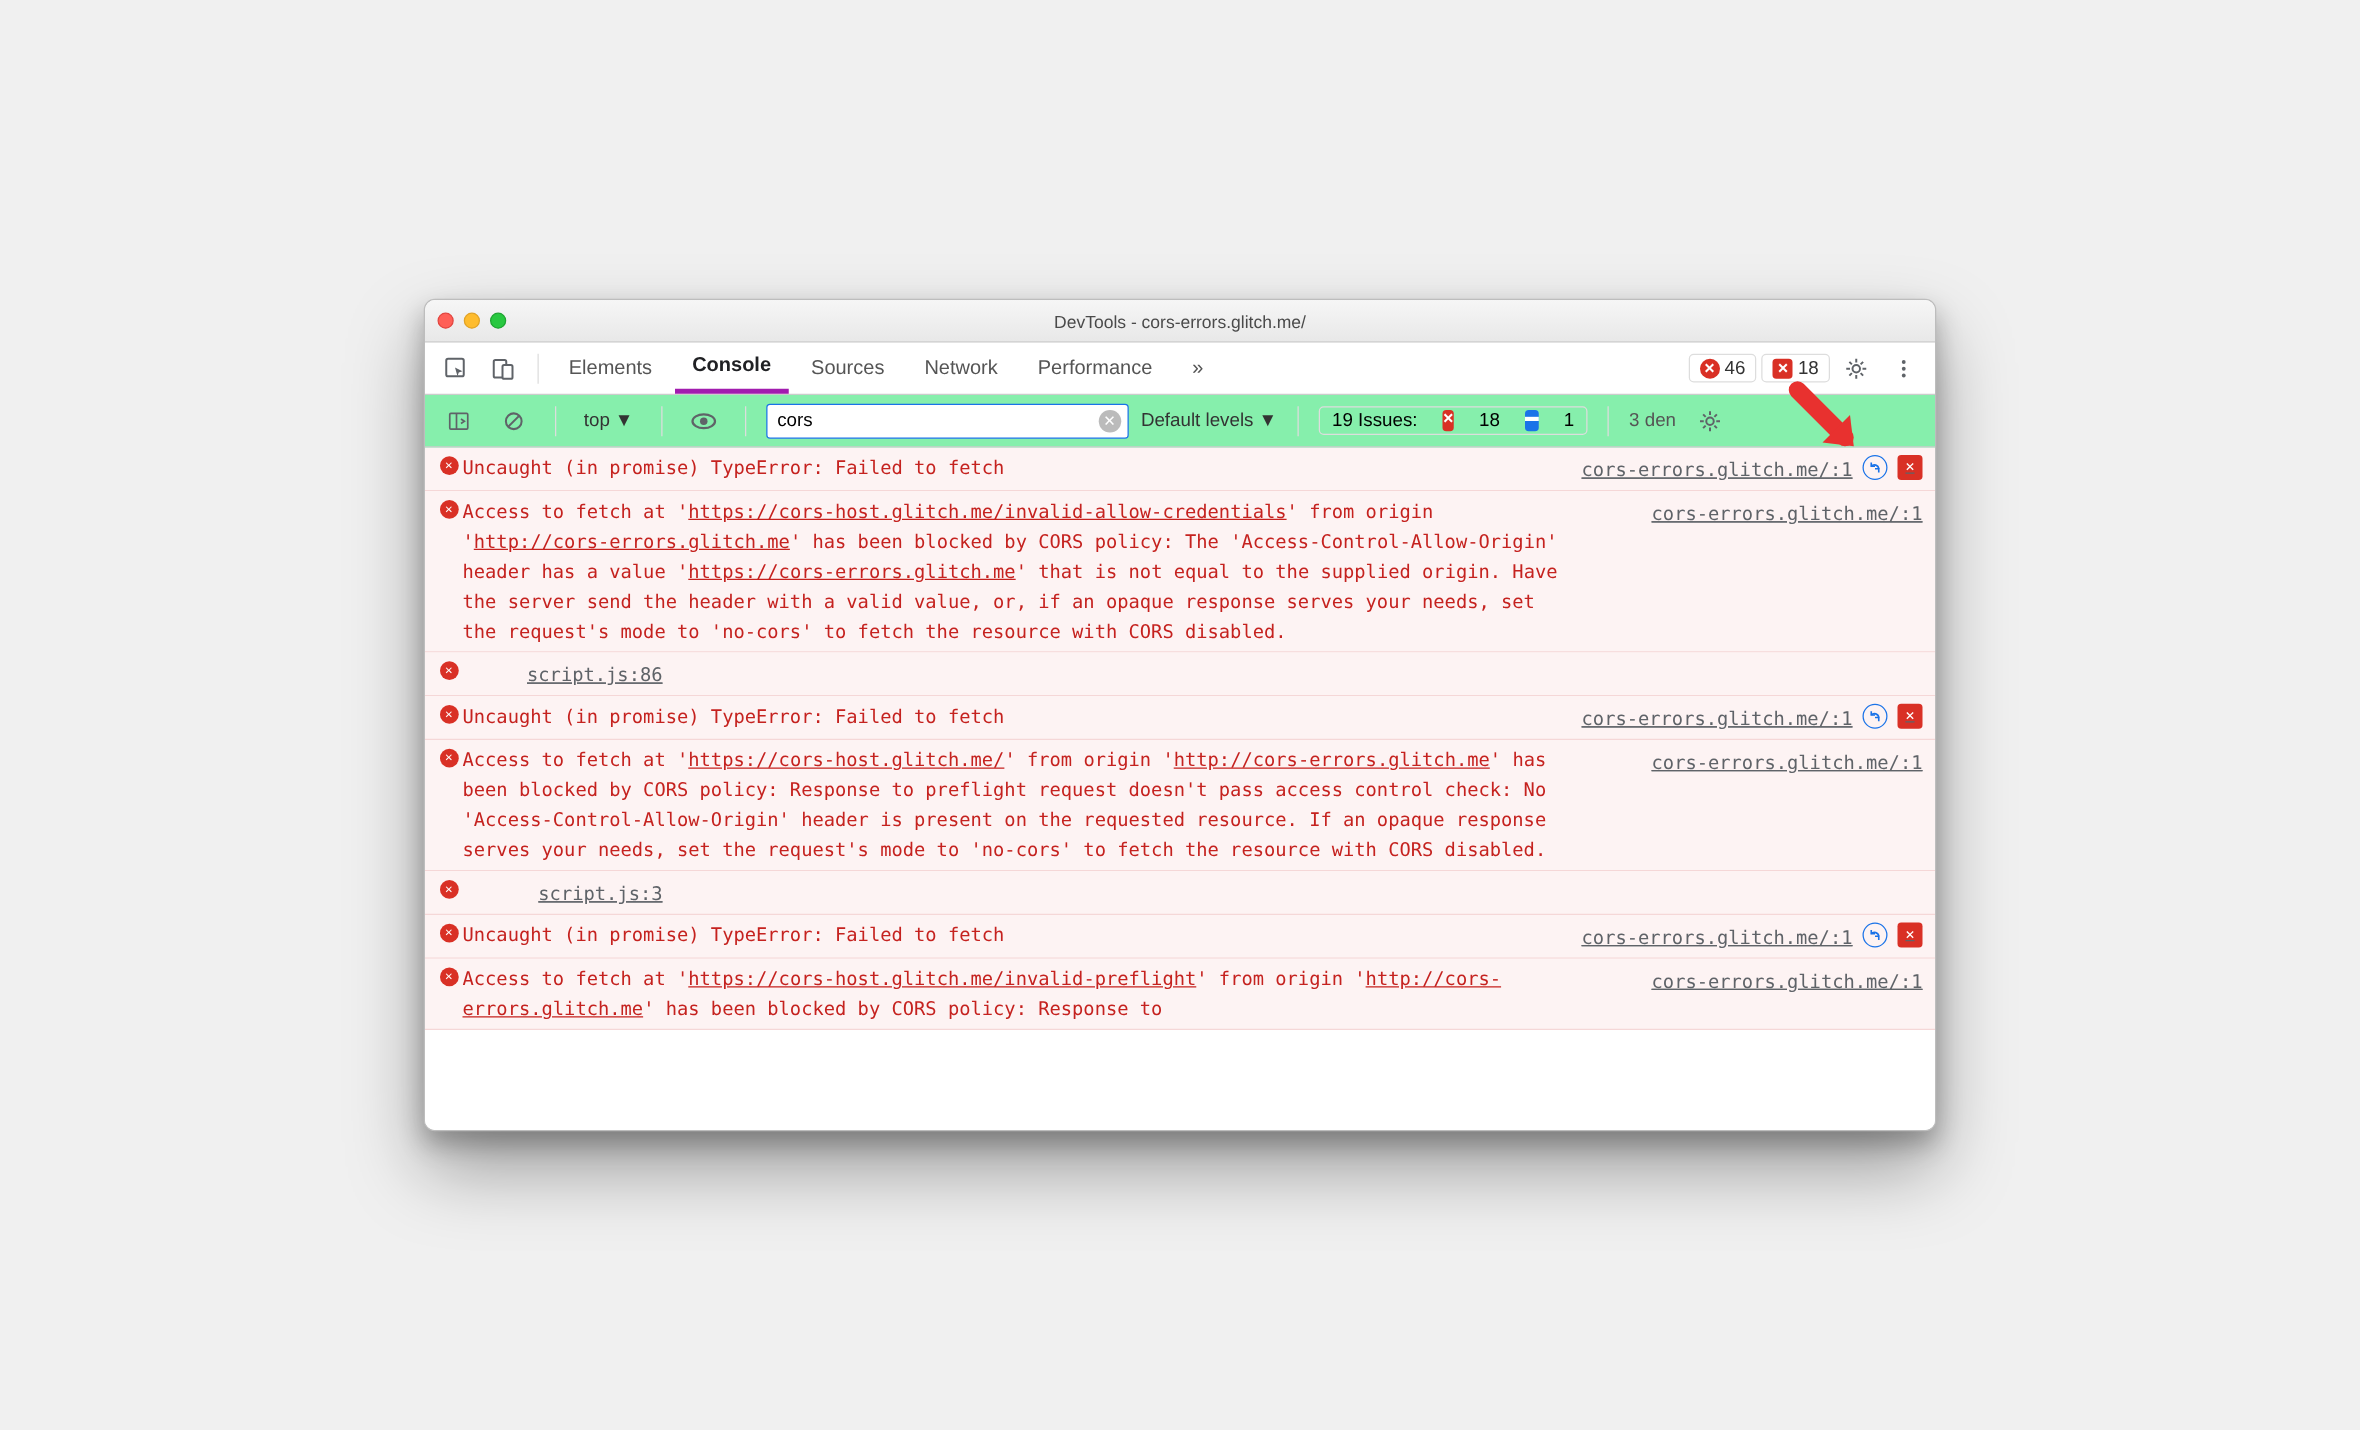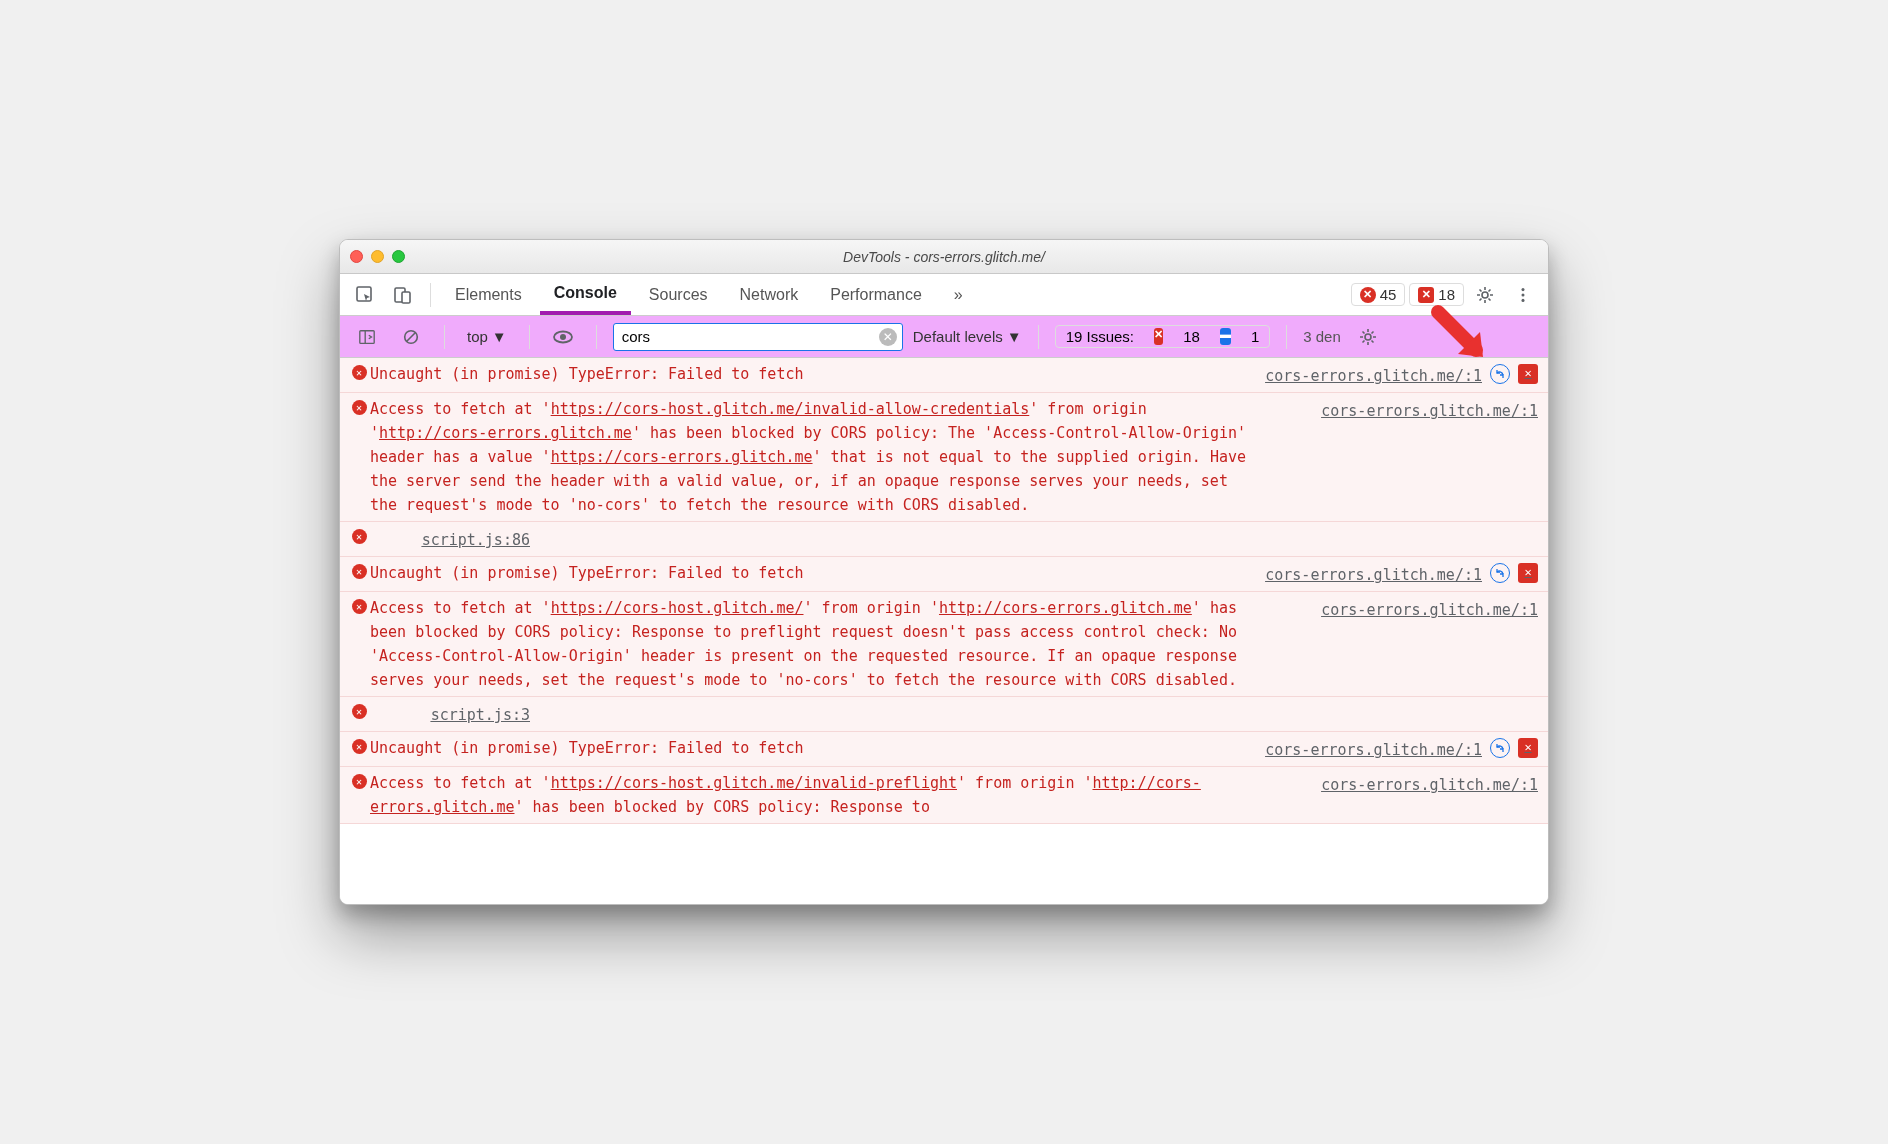--- a/index.html
+++ b/index.html
@@ -38,7 +38,7 @@
   .tl.green { background:#28c840; border:1px solid #1fa532;}
   .titlebar-title {
     position:absolute; left:0; right:0; text-align:center;
-    color:#4a4a4a; font-size:14px; font-weight:400;font-style:italic;
+    color:#4a4a4a; font-size:14px; font-weight:400;
   }
   
   .tabbar {

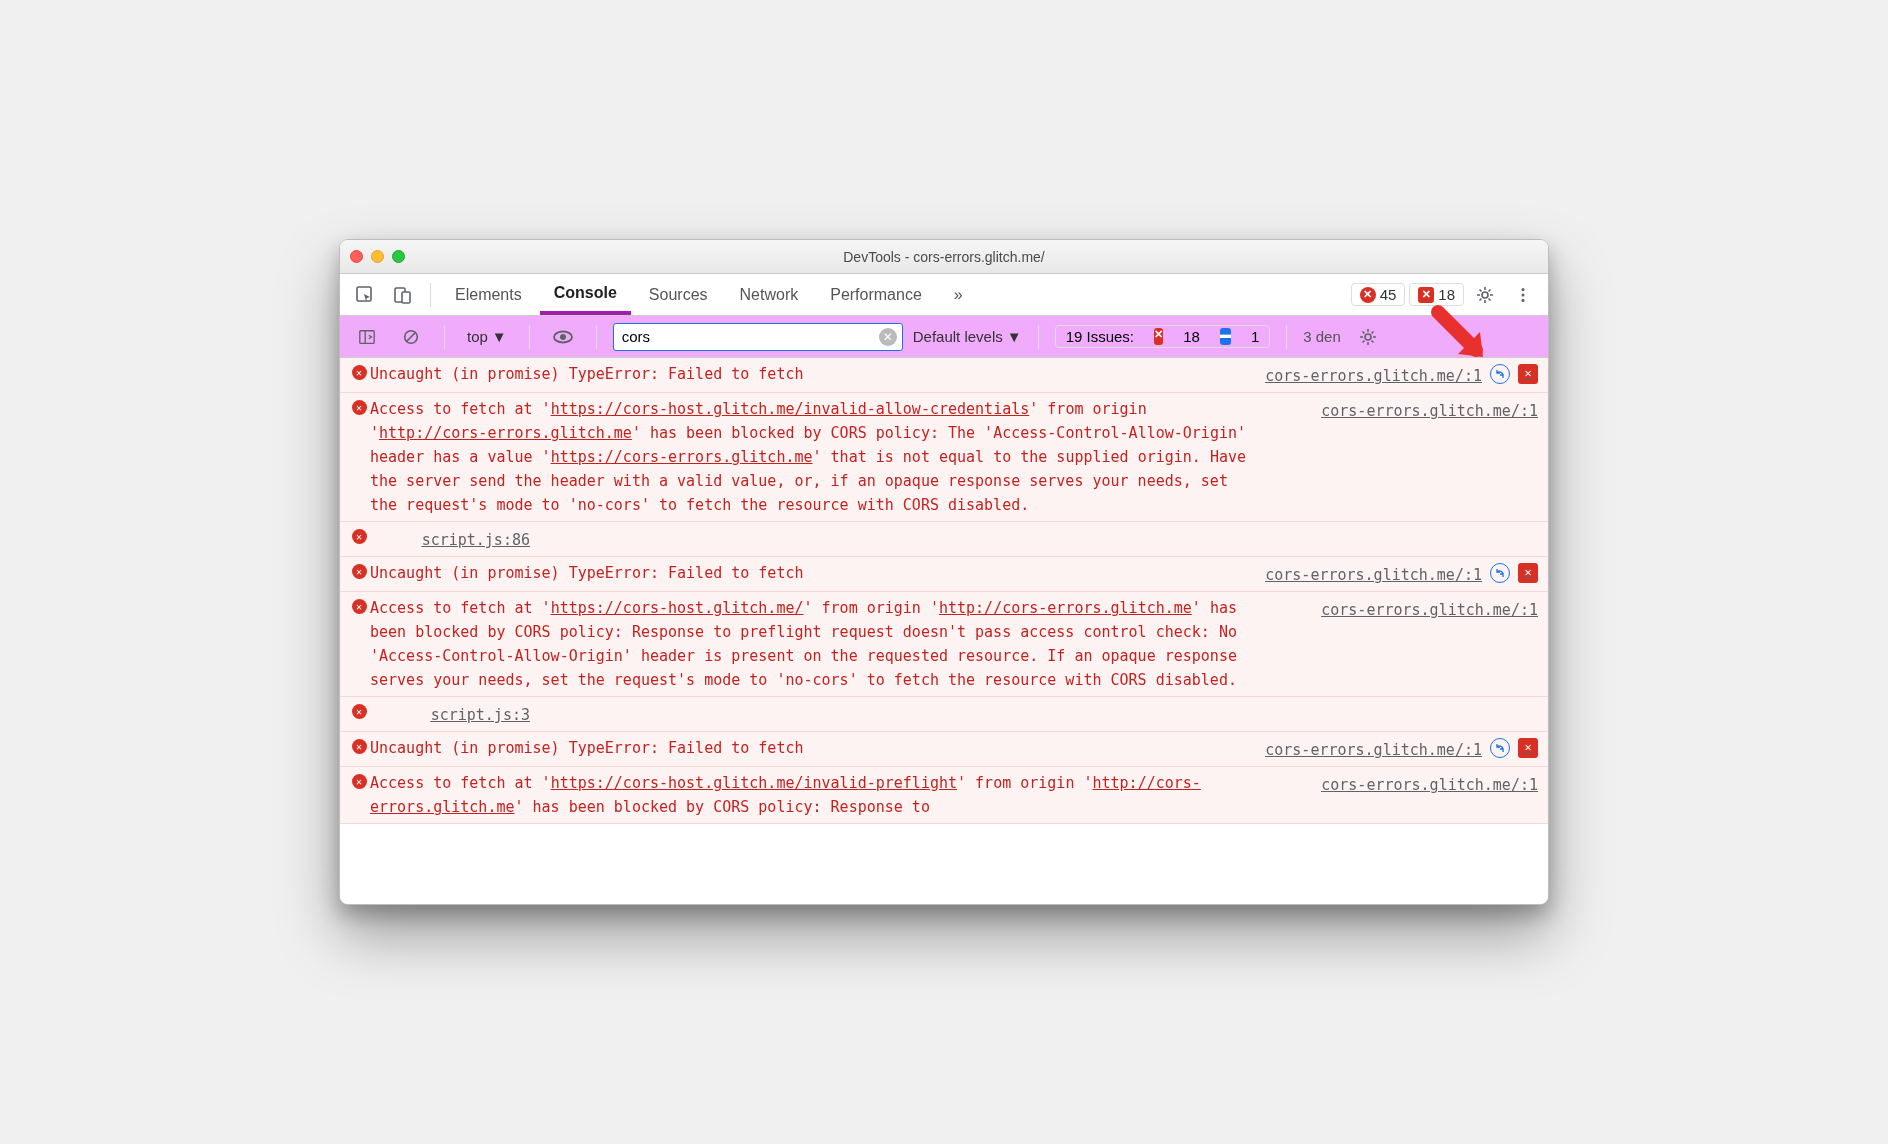--- a/index.html
+++ b/index.html
@@ -205,7 +205,7 @@
     <div class="spacer"></div>
     <div class="badge">
       <span class="ico err-circ">✕</span>
-      <span>45</span>
+      <span>46</span>
     </div>
     <div class="badge">
       <span class="ico err-sq">✕</span>

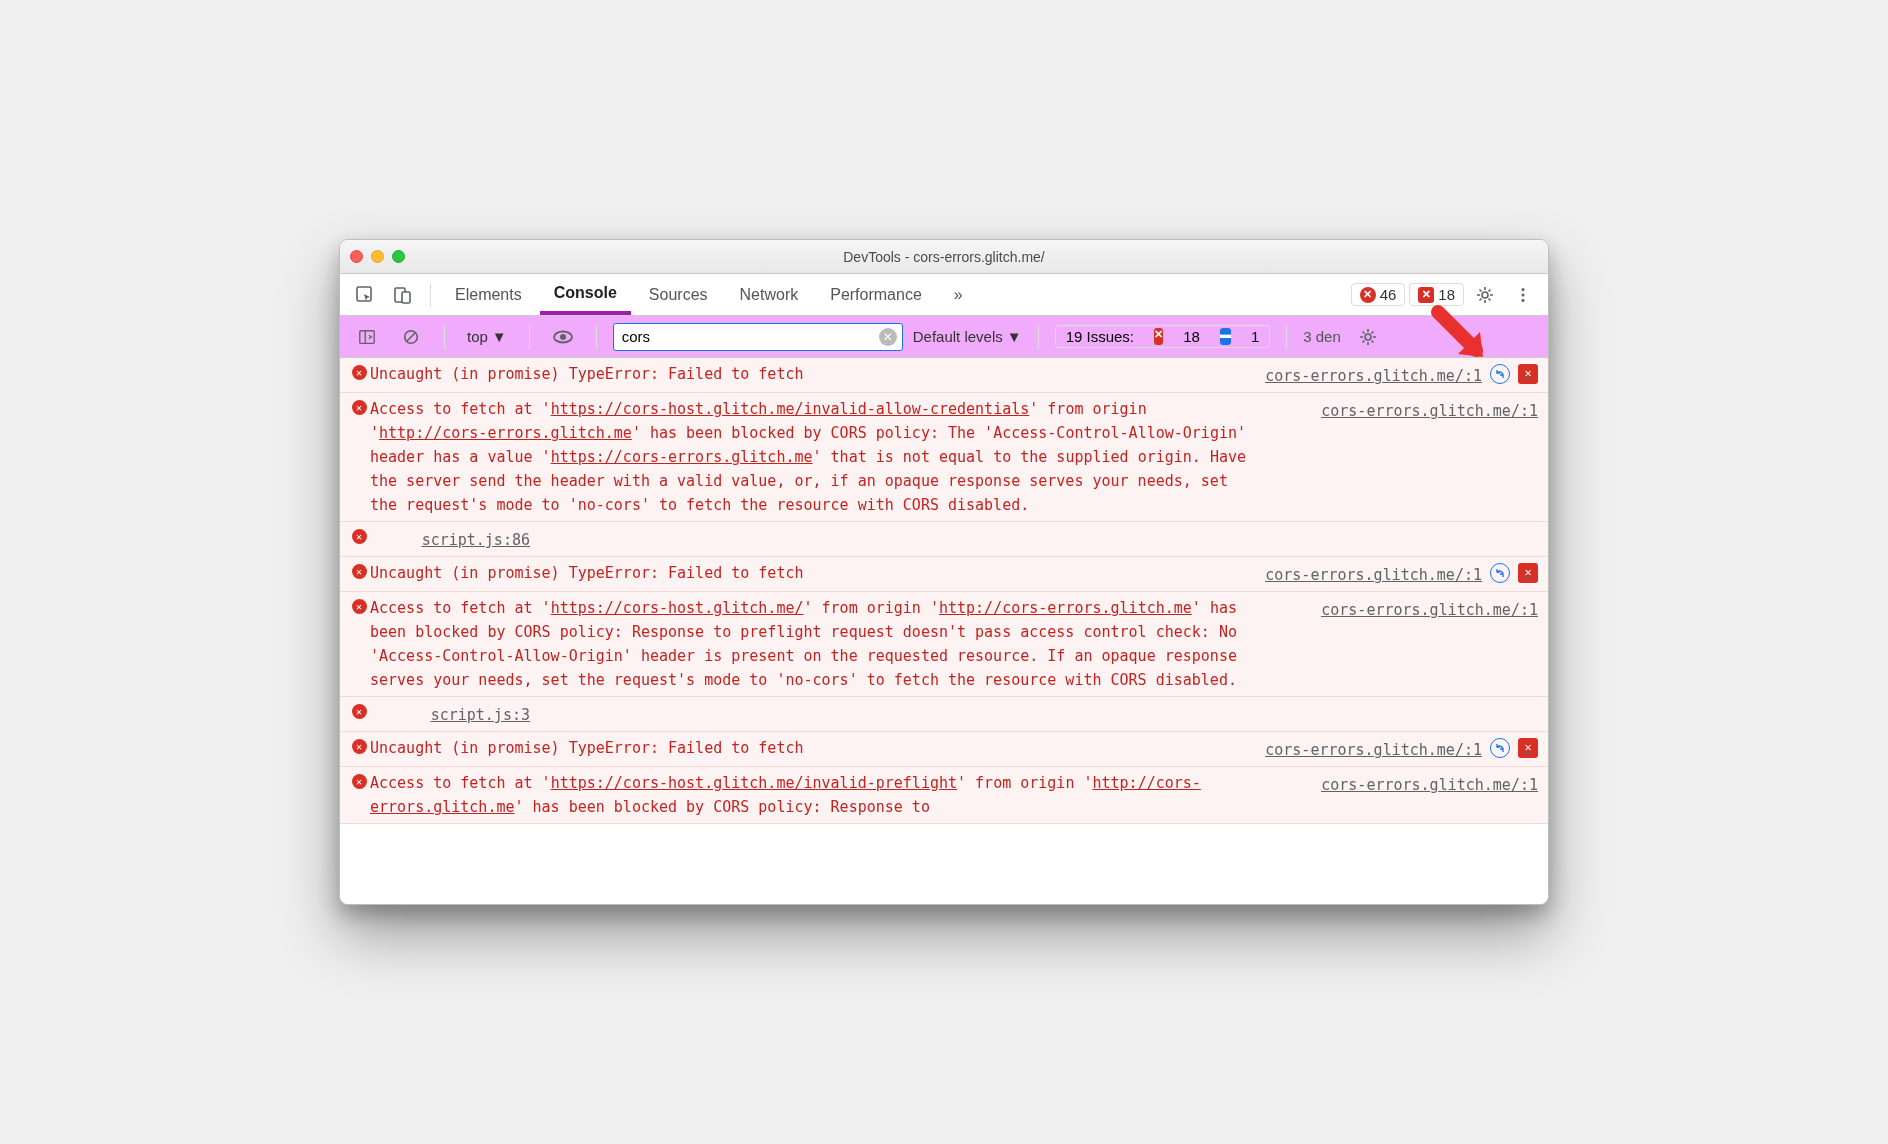--- a/index.html
+++ b/index.html
@@ -76,7 +76,7 @@
     display:flex; align-items:center; gap:10px;
     padding: 0 10px;
     border-bottom:1px solid #ccc;
-    background:#f0abfc;
+    background:#86efac;
     position:relative;
   }
   .ctx {

